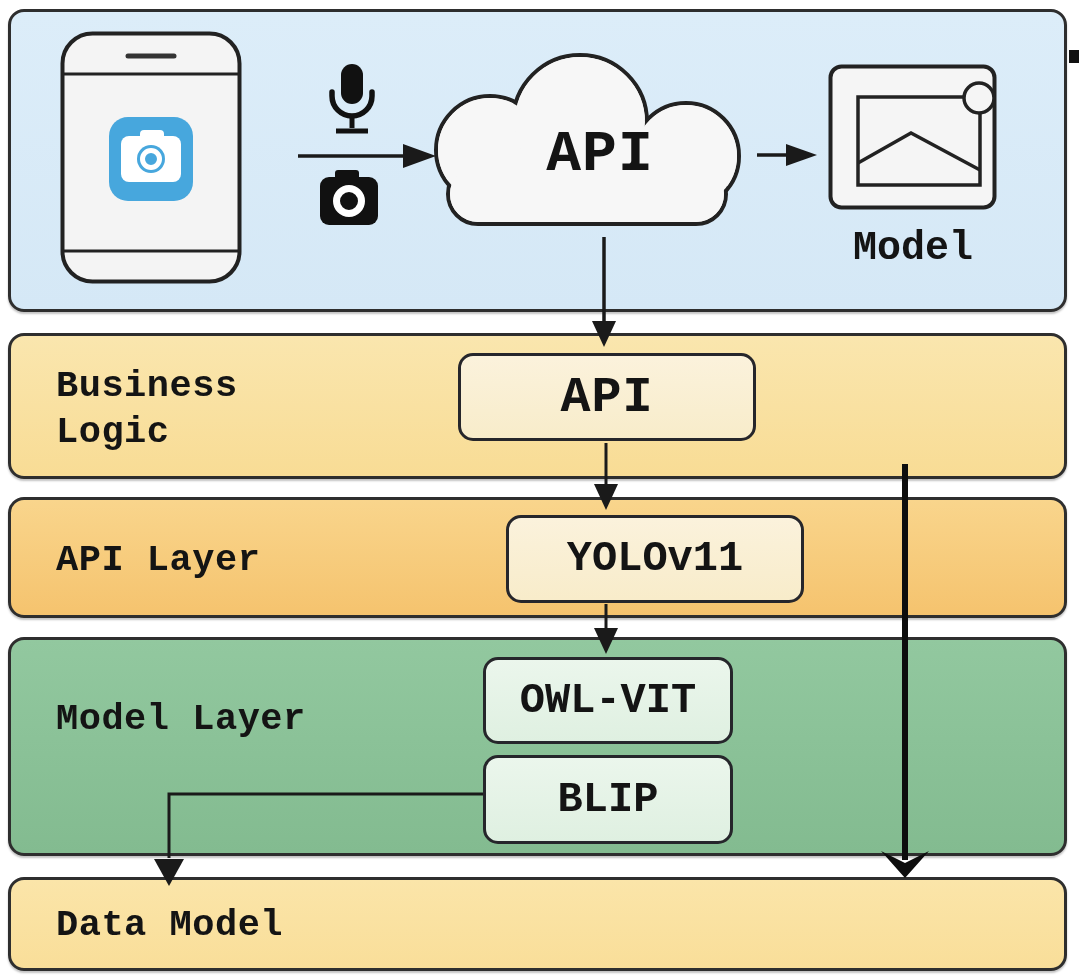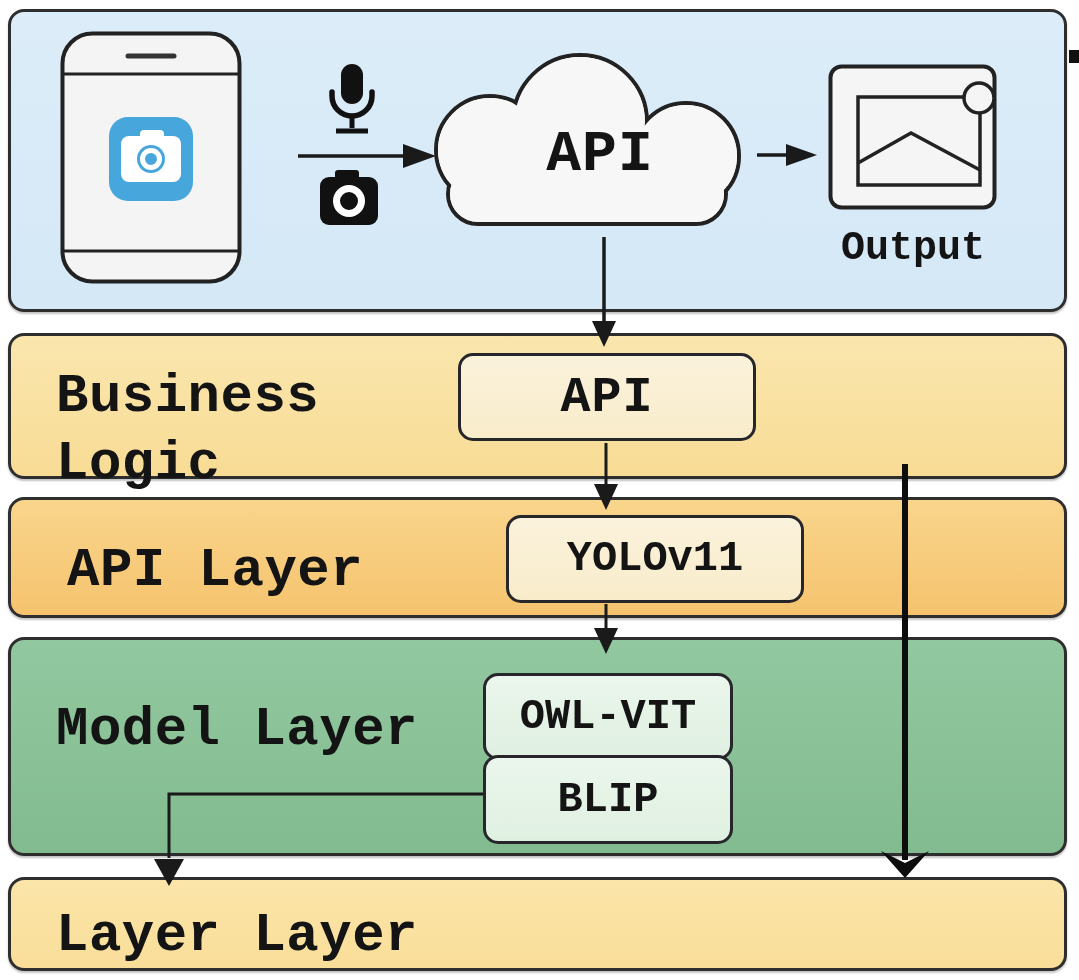--- a/index.html
+++ b/index.html
@@ -129,7 +129,7 @@
     <polyline points="30,99 83,69 152,106" fill="none" stroke="#222" stroke-width="3.5"></polyline>
     <circle cx="151" cy="34" r="15" fill="#F5F5F5" stroke="#222" stroke-width="3.5"></circle>
   </svg>
-  <div id="output-label" class="abs">Output</div>
+  <div id="output-label" class="abs">Model</div>
 
   <div id="edge-mark" class="abs"></div>
 

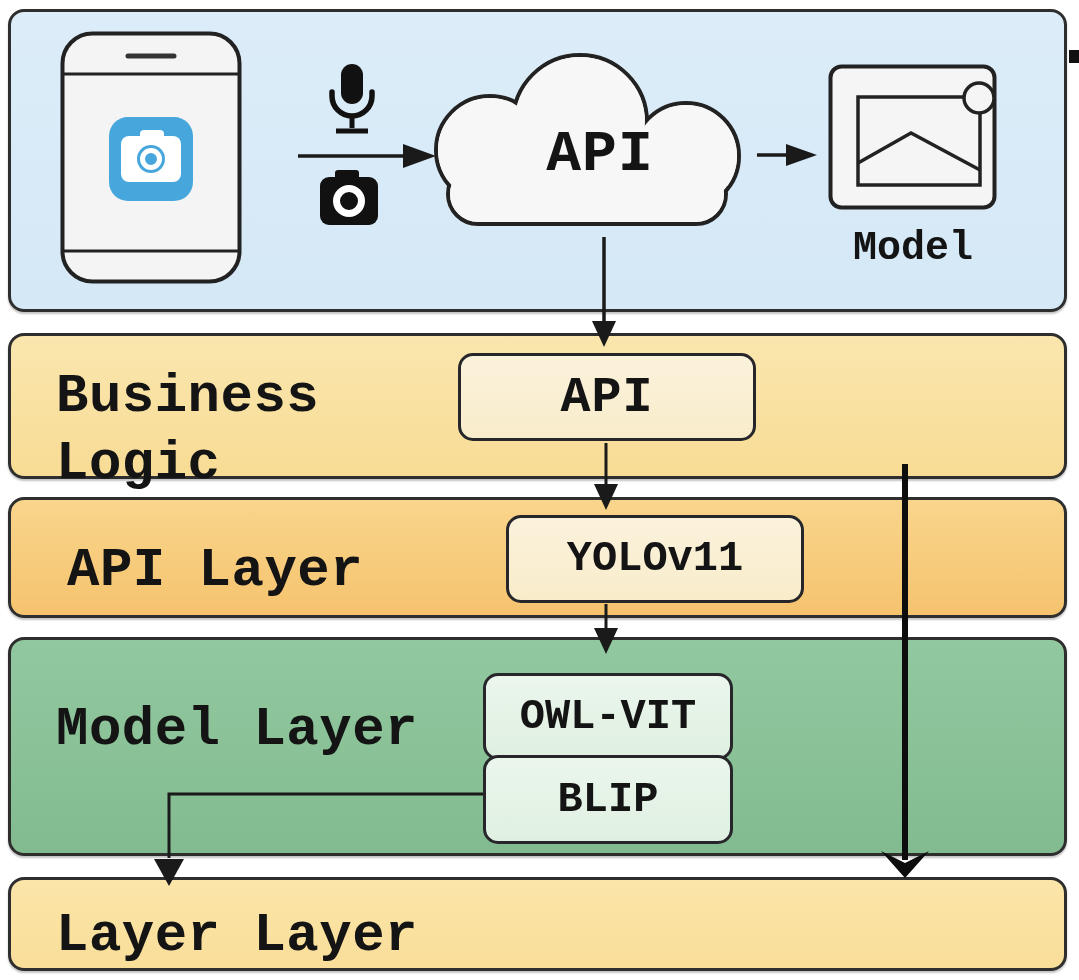--- a/index.html
+++ b/index.html
@@ -27,7 +27,7 @@
   .layer-label{
     position:absolute;
     font-weight:700;
-    font-size:54px;
+    font-size:37px;
     line-height:1.24;
     letter-spacing:.5px;
     color:#141414;

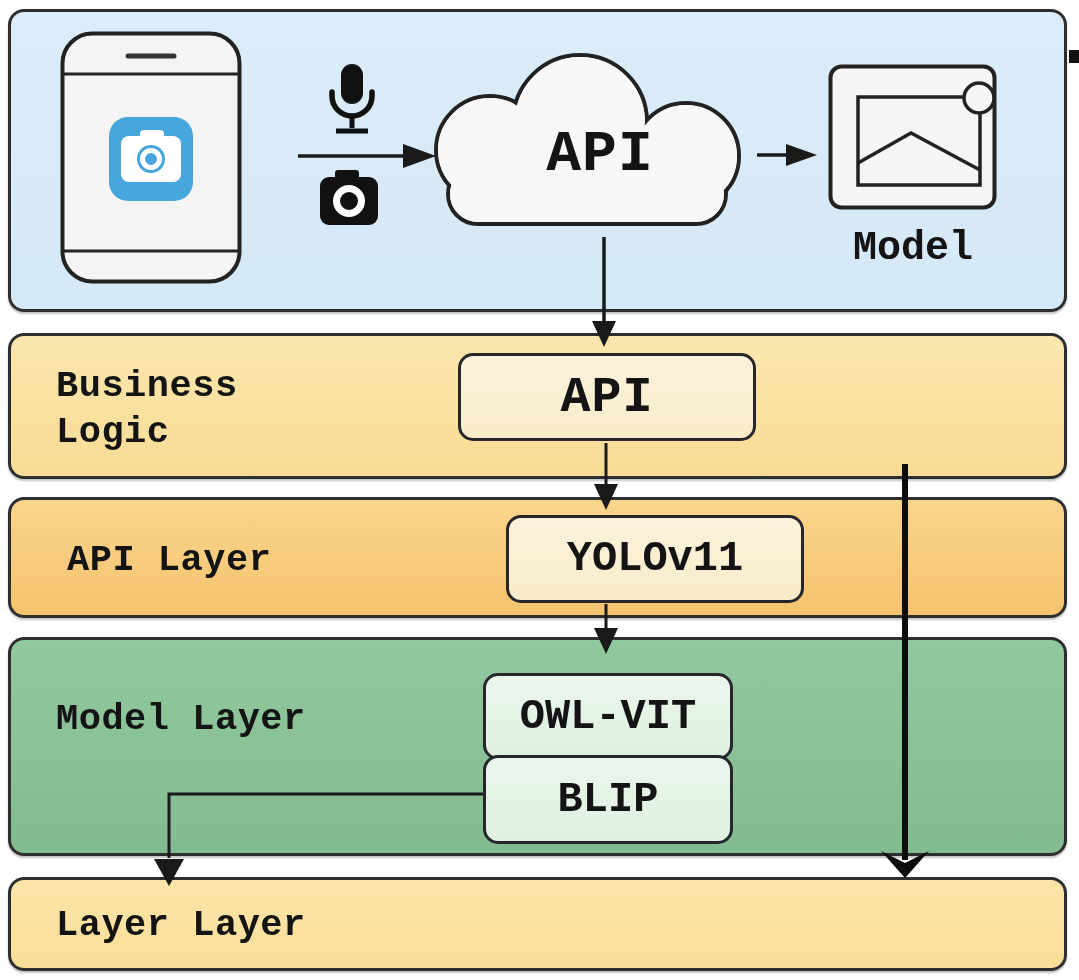--- a/index.html
+++ b/index.html
@@ -33,7 +33,7 @@
     color:#141414;
   }
   #label-business{left:56px;top:364px;width:250px;}
-  #label-api-layer{left:56px;top:538px;margin-left:11px;}
+  #label-api-layer{left:56px;top:538px;}
   #label-model-layer{left:56px;top:697px;}
   #label-data-layer{left:56px;top:903px;}
 

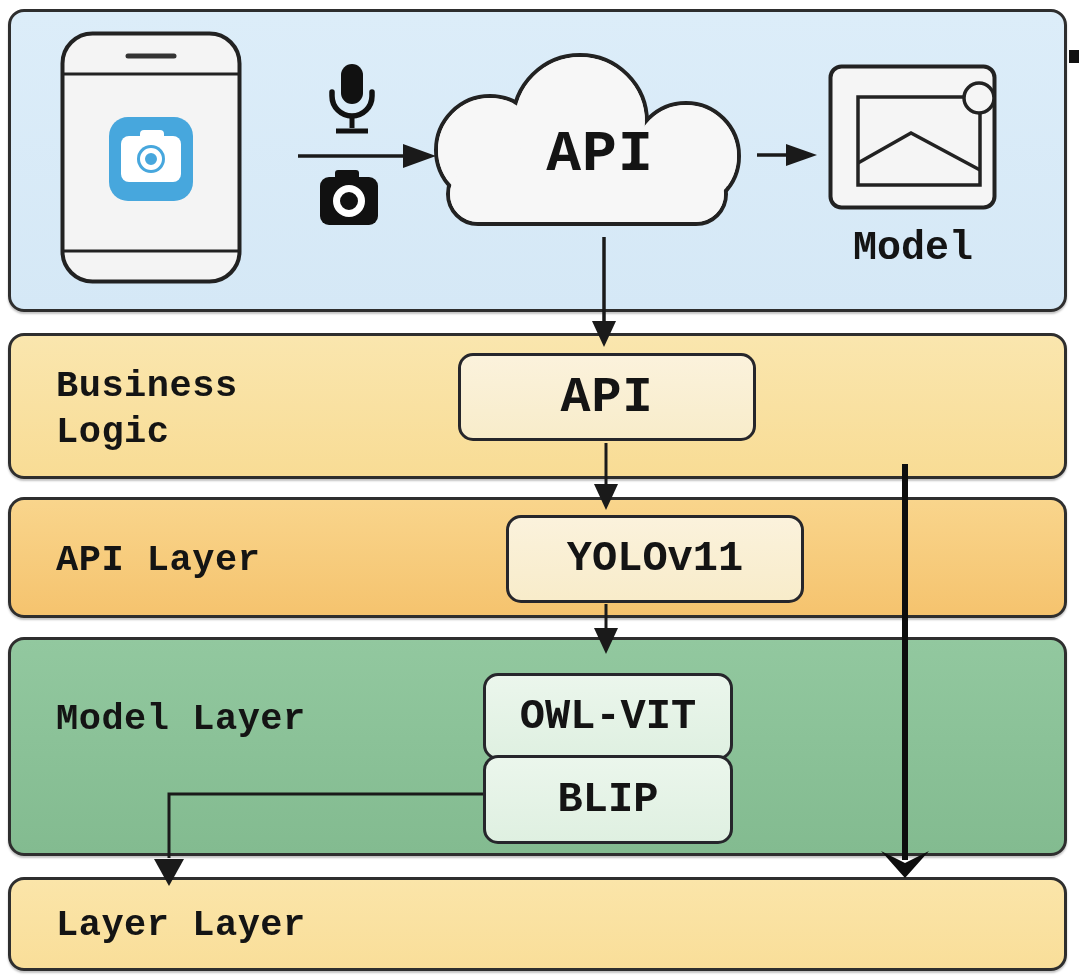--- a/index.html
+++ b/index.html
@@ -50,7 +50,7 @@
   .greenbox{background:linear-gradient(180deg,#EBF6EC,#DFF0E1);}
   #box-api{left:458px;top:353px;width:298px;height:88px;font-size:50px;letter-spacing:1px;}
   #box-yolo{left:458px;top:515px;width:298px;height:88px;font-size:42px;margin-left:48px;}
-  #box-owl{left:483px;top:657px;width:250px;height:87px;font-size:42px;margin-top:16px;}
+  #box-owl{left:483px;top:657px;width:250px;height:87px;font-size:42px;}
   #box-blip{left:483px;top:755px;width:250px;height:89px;font-size:42px;text-align:center;}
 
   .abs{position:absolute;}

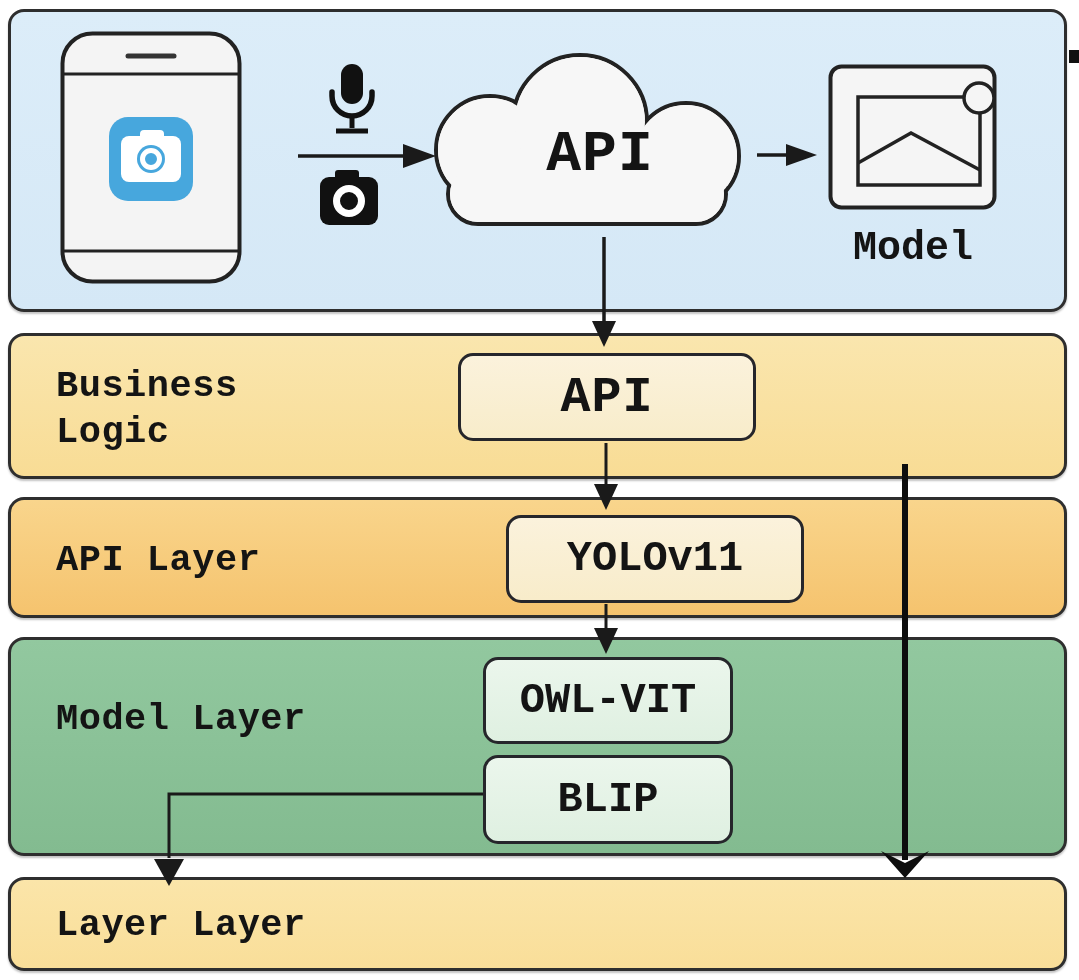--- a/index.html
+++ b/index.html
@@ -136,7 +136,7 @@
   <div id="label-business" class="layer-label">Business Logic</div>
   <div id="label-api-layer" class="layer-label">API Layer</div>
   <div id="label-model-layer" class="layer-label">Model Layer</div>
-  <div id="label-data-layer" class="layer-label">Layer Layer</div>
+  <div id="label-data-layer" class="layer-label">Data Model</div>
 
   <div id="box-api" class="node-box cream">
     <span>API</span>

